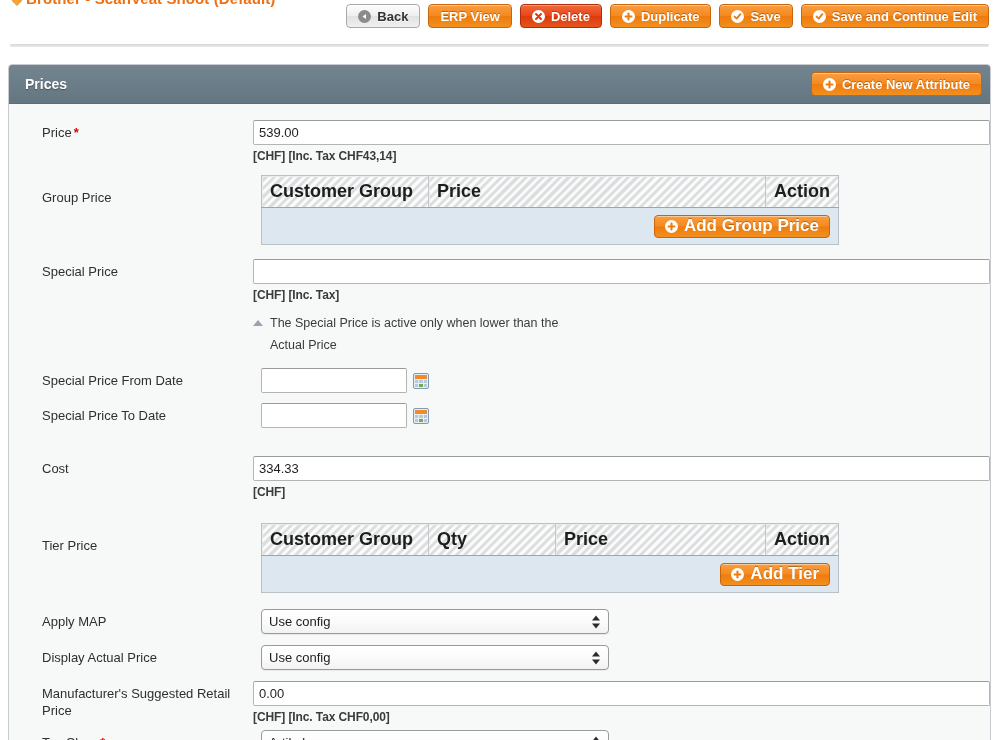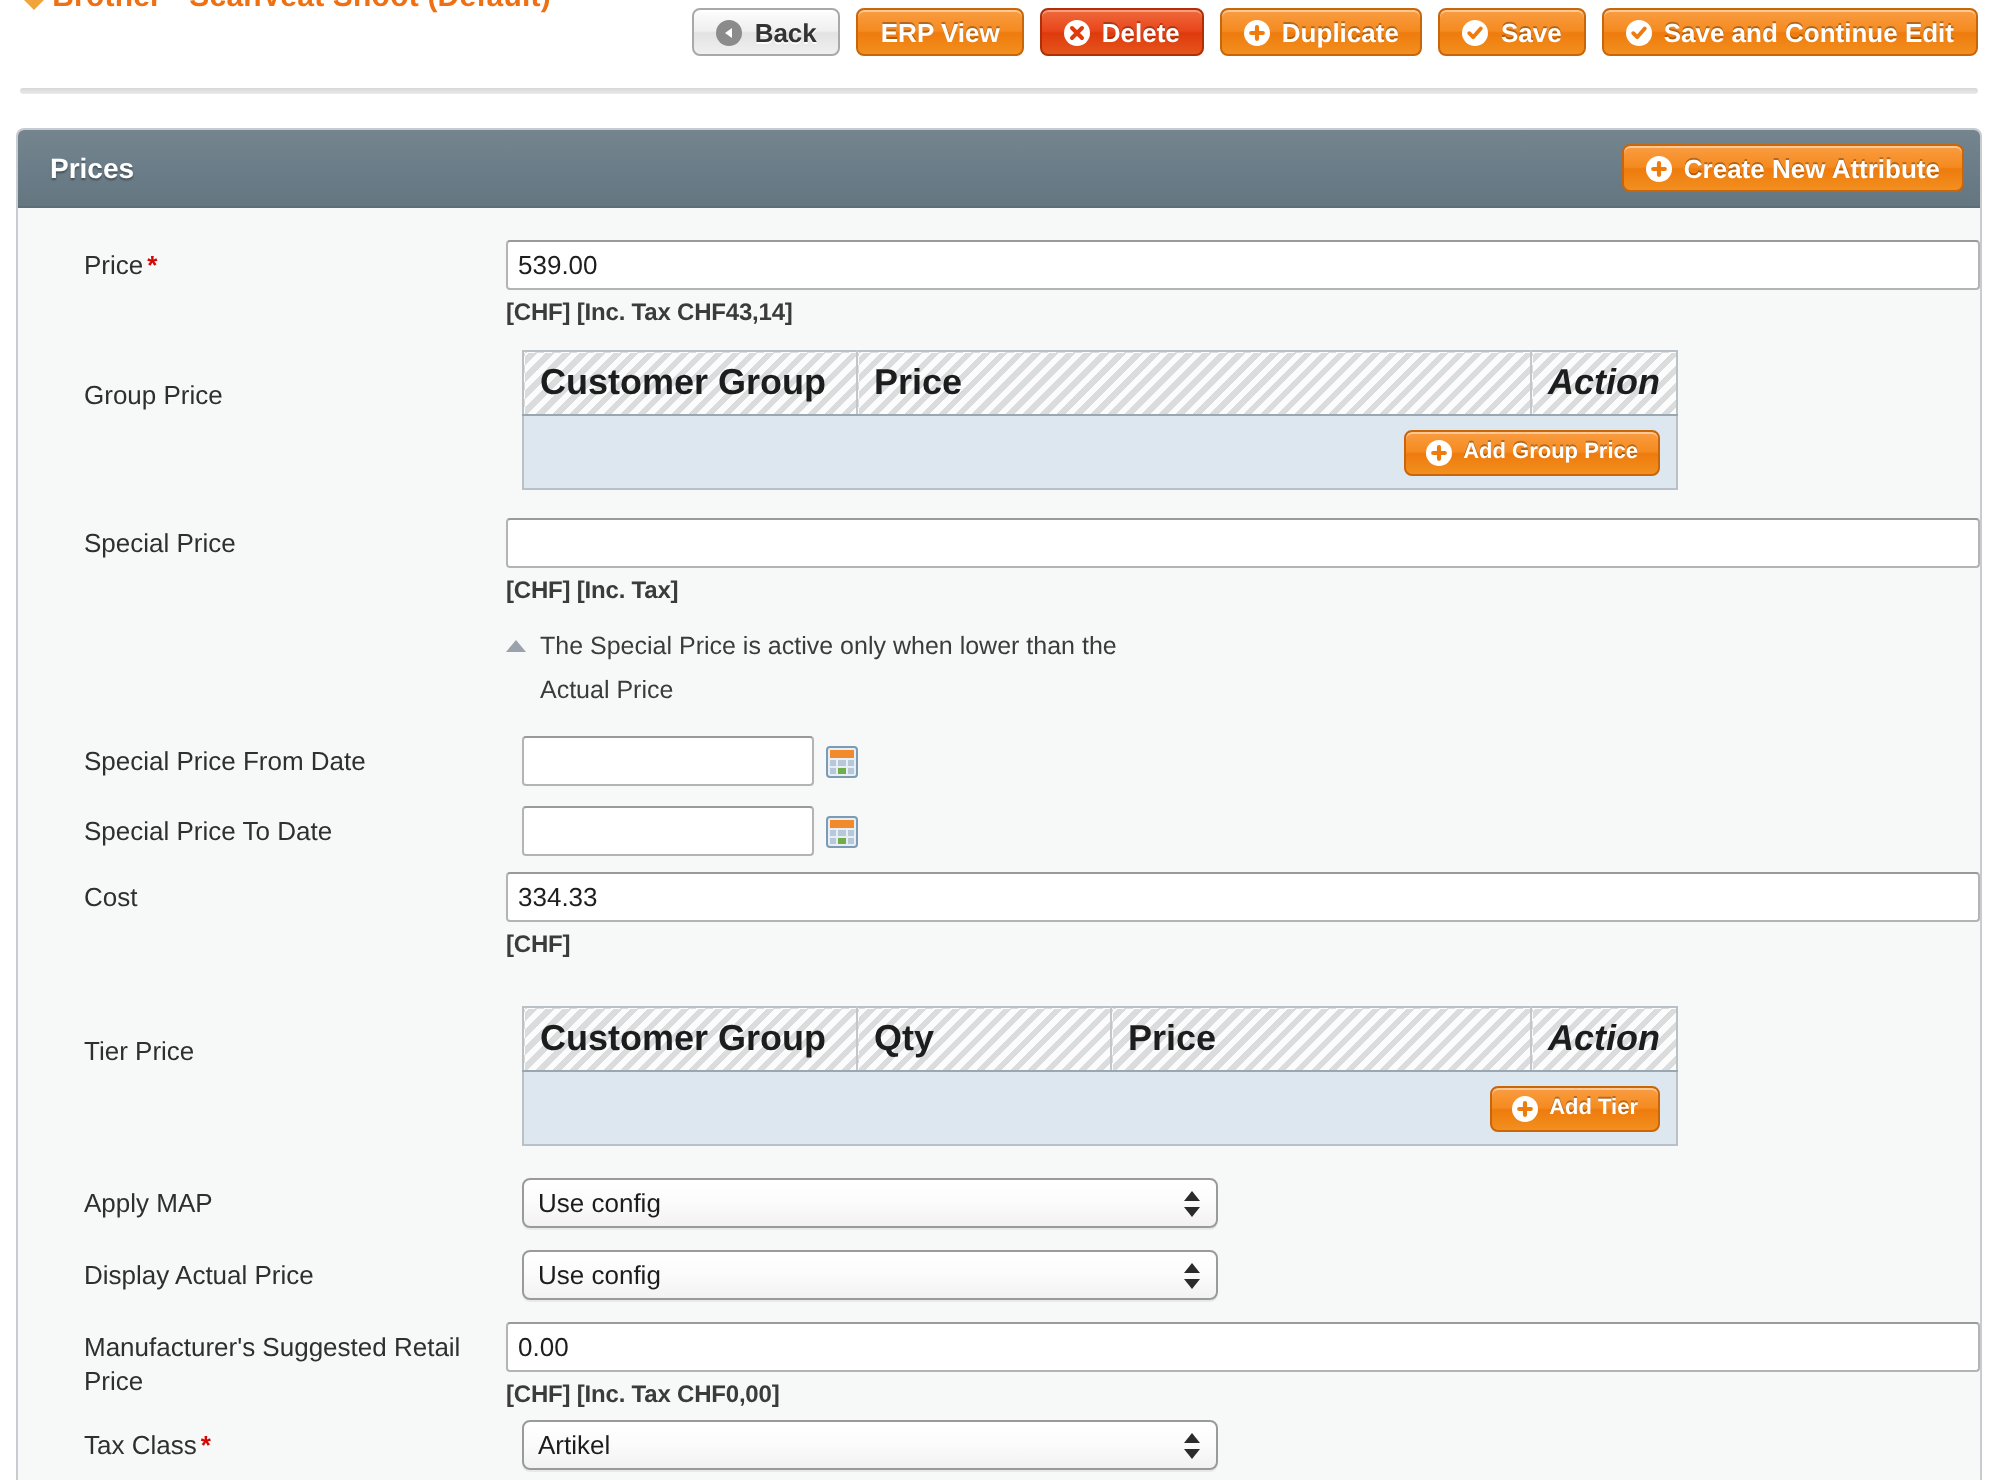--- a/index.html
+++ b/index.html
@@ -264,7 +264,7 @@
     white-space: nowrap;
   }
   .grid th:last-child { border-right: none; }
-  .grid th.right { text-align: right; font-style: italic; }
+  .grid th.right { text-align: right; }
   .grid td.addcell {
     background: #dde7ef;
     padding: 6px 8px;

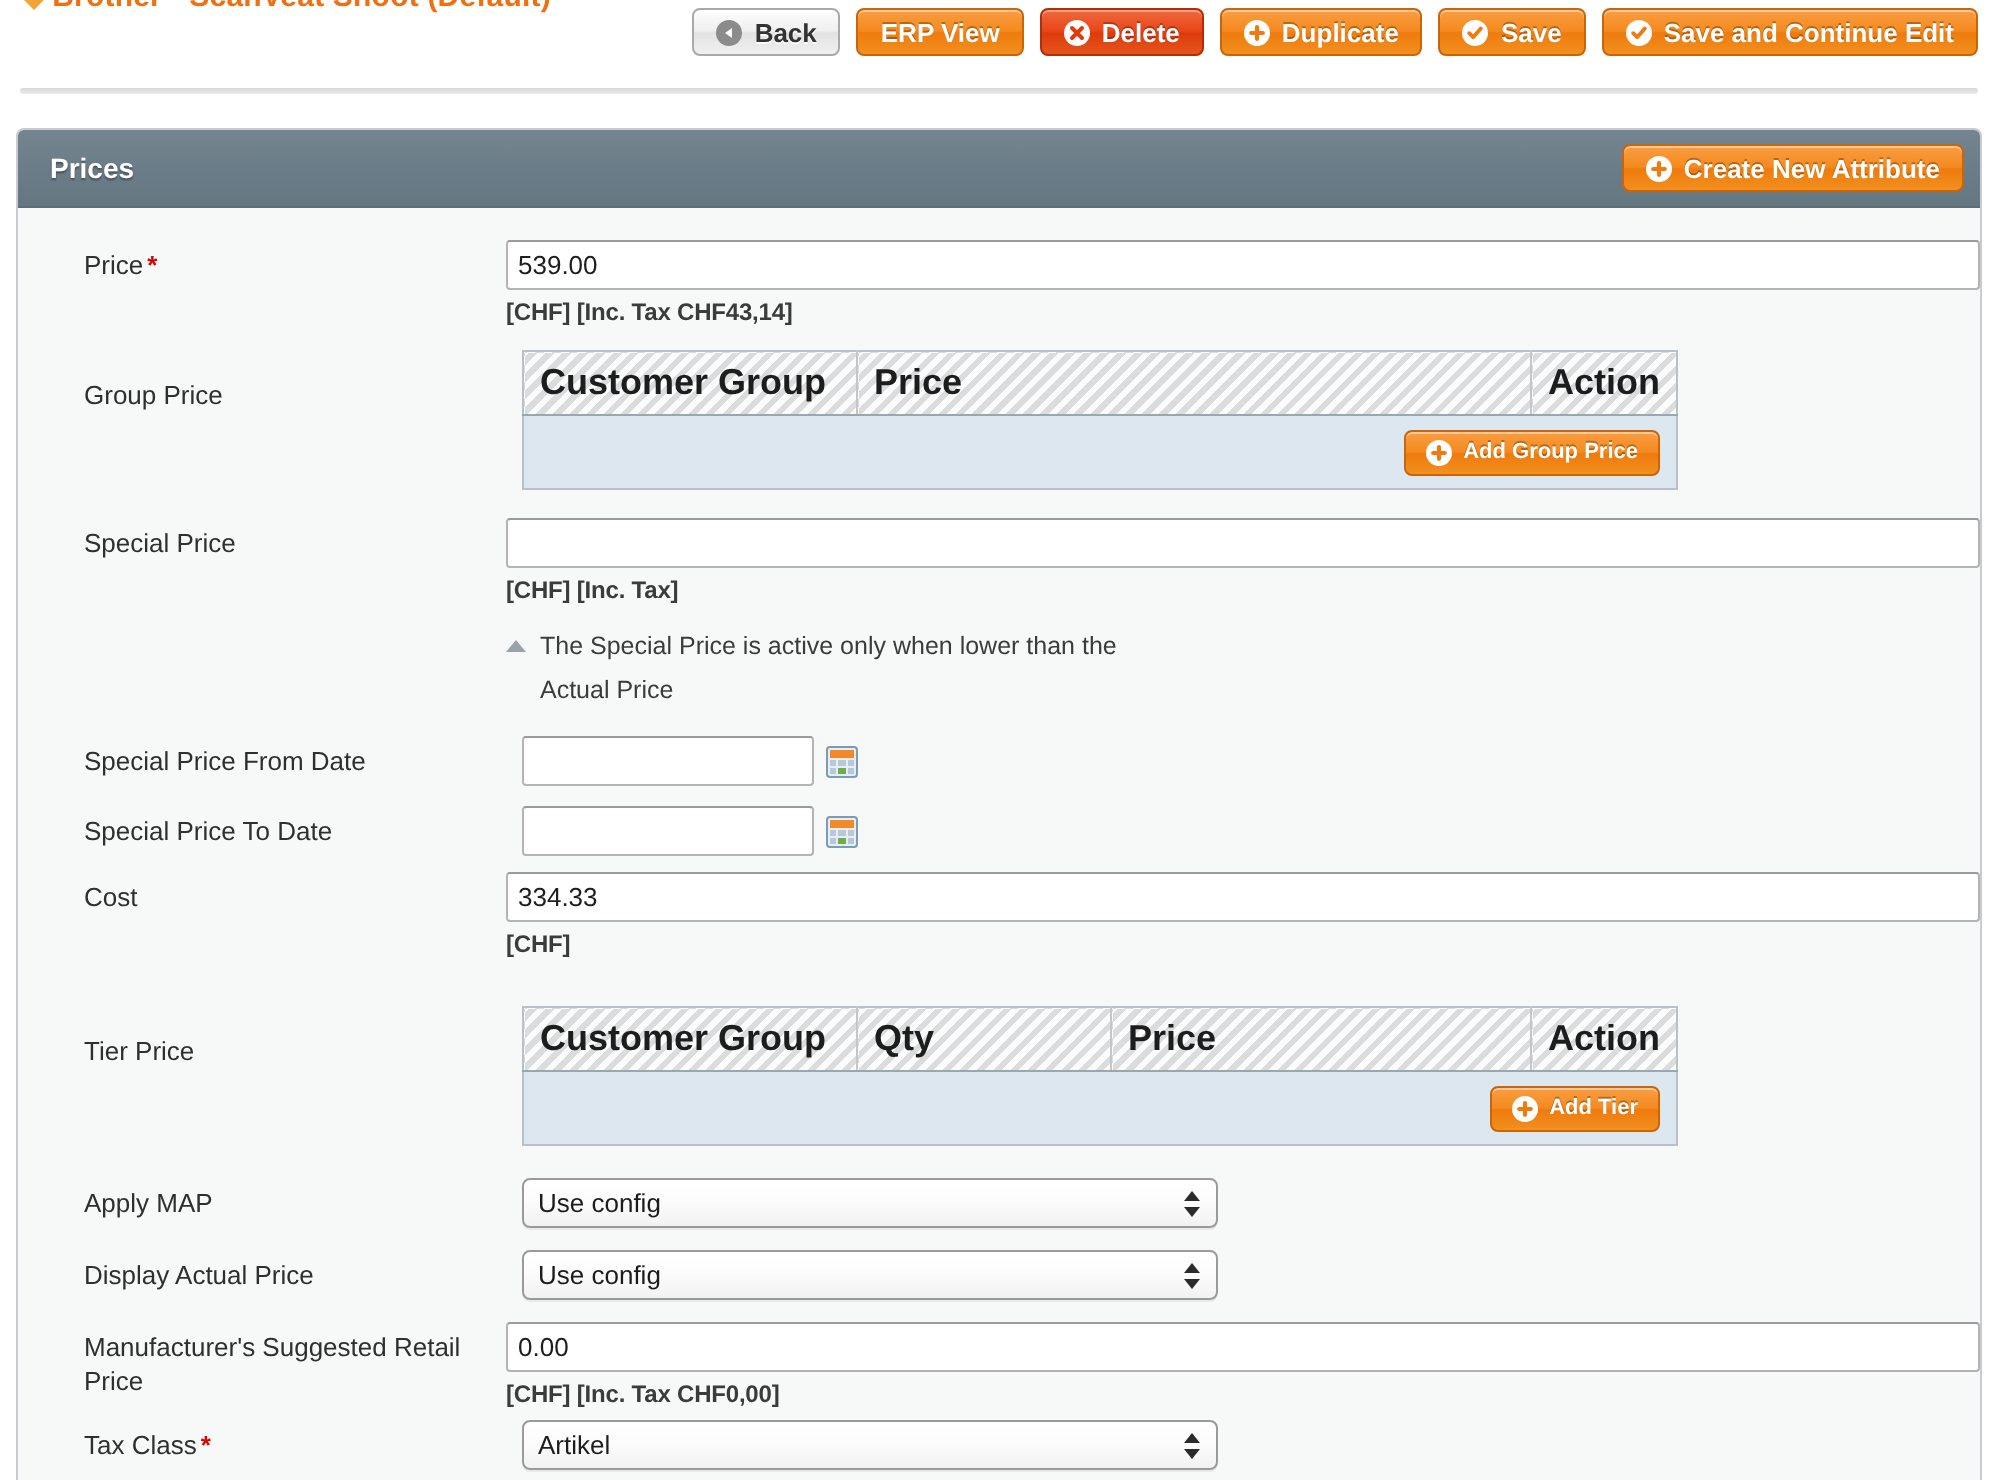--- a/index.html
+++ b/index.html
@@ -279,7 +279,7 @@
     height: 23px;
     padding: 0 10px;
     border-radius: 4px;
-    font-size: 11px;
+    font-size: 17px;
     font-weight: bold;
     color: #ffffff;
     text-shadow: 0 -1px 0 rgba(0,0,0,.28);

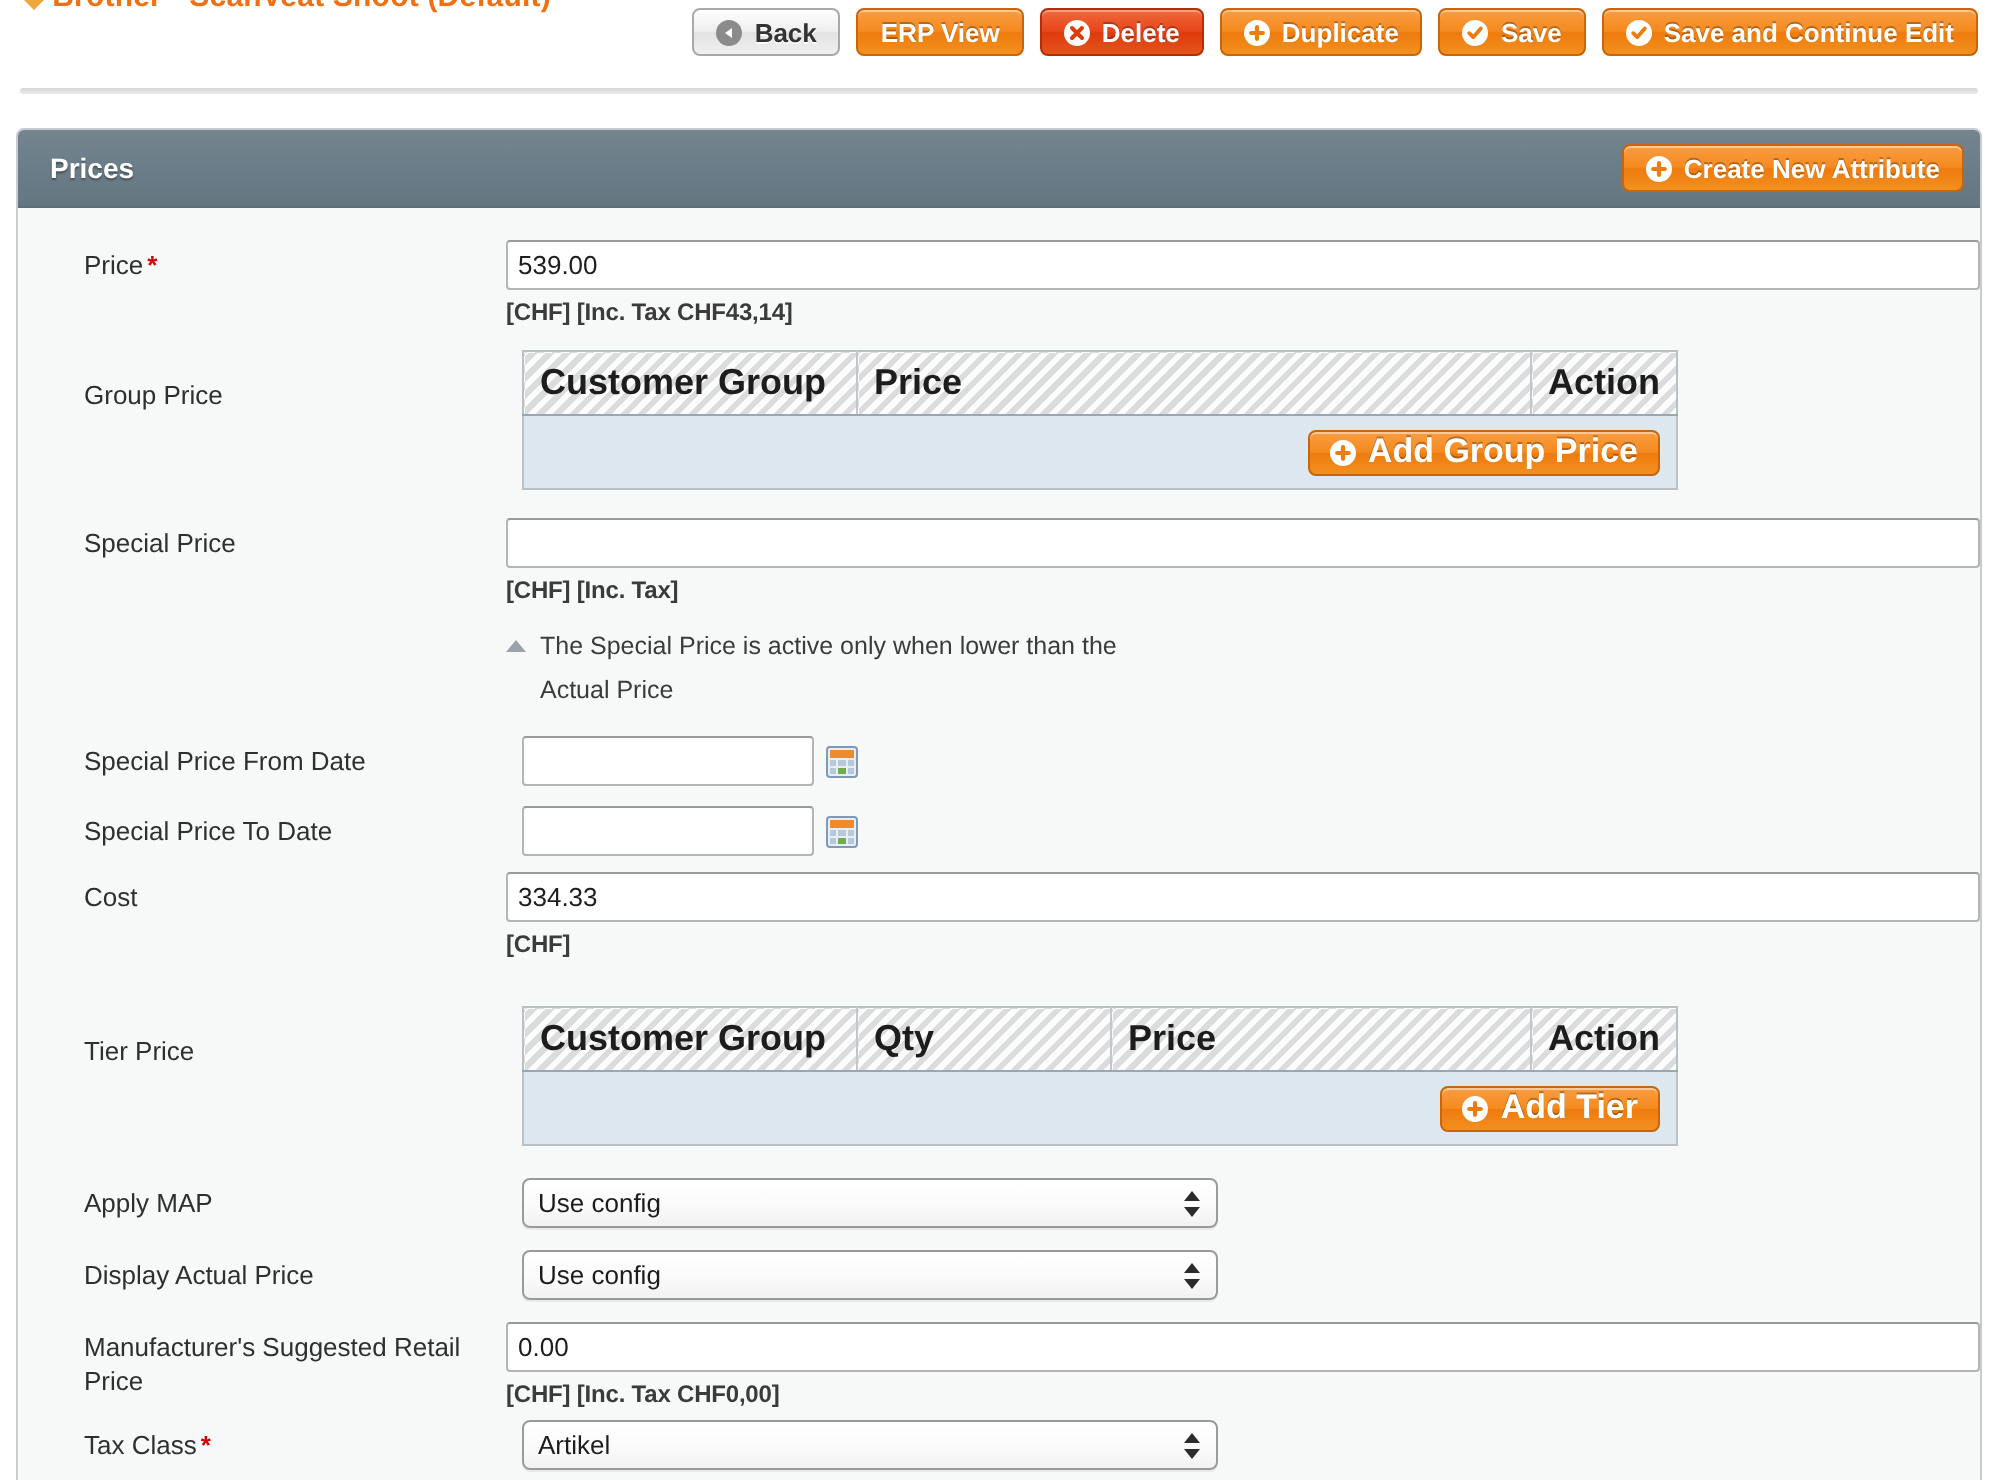--- a/index.html
+++ b/index.html
@@ -500,7 +500,7 @@
       </div>
     </div>
 
-    <div class="frow" style="margin-top:8px;gap:32px;">
+    <div class="frow" style="margin-top:28px;gap:32px;">
       <div class="flabel">
         <span>Cost</span>
       </div>

